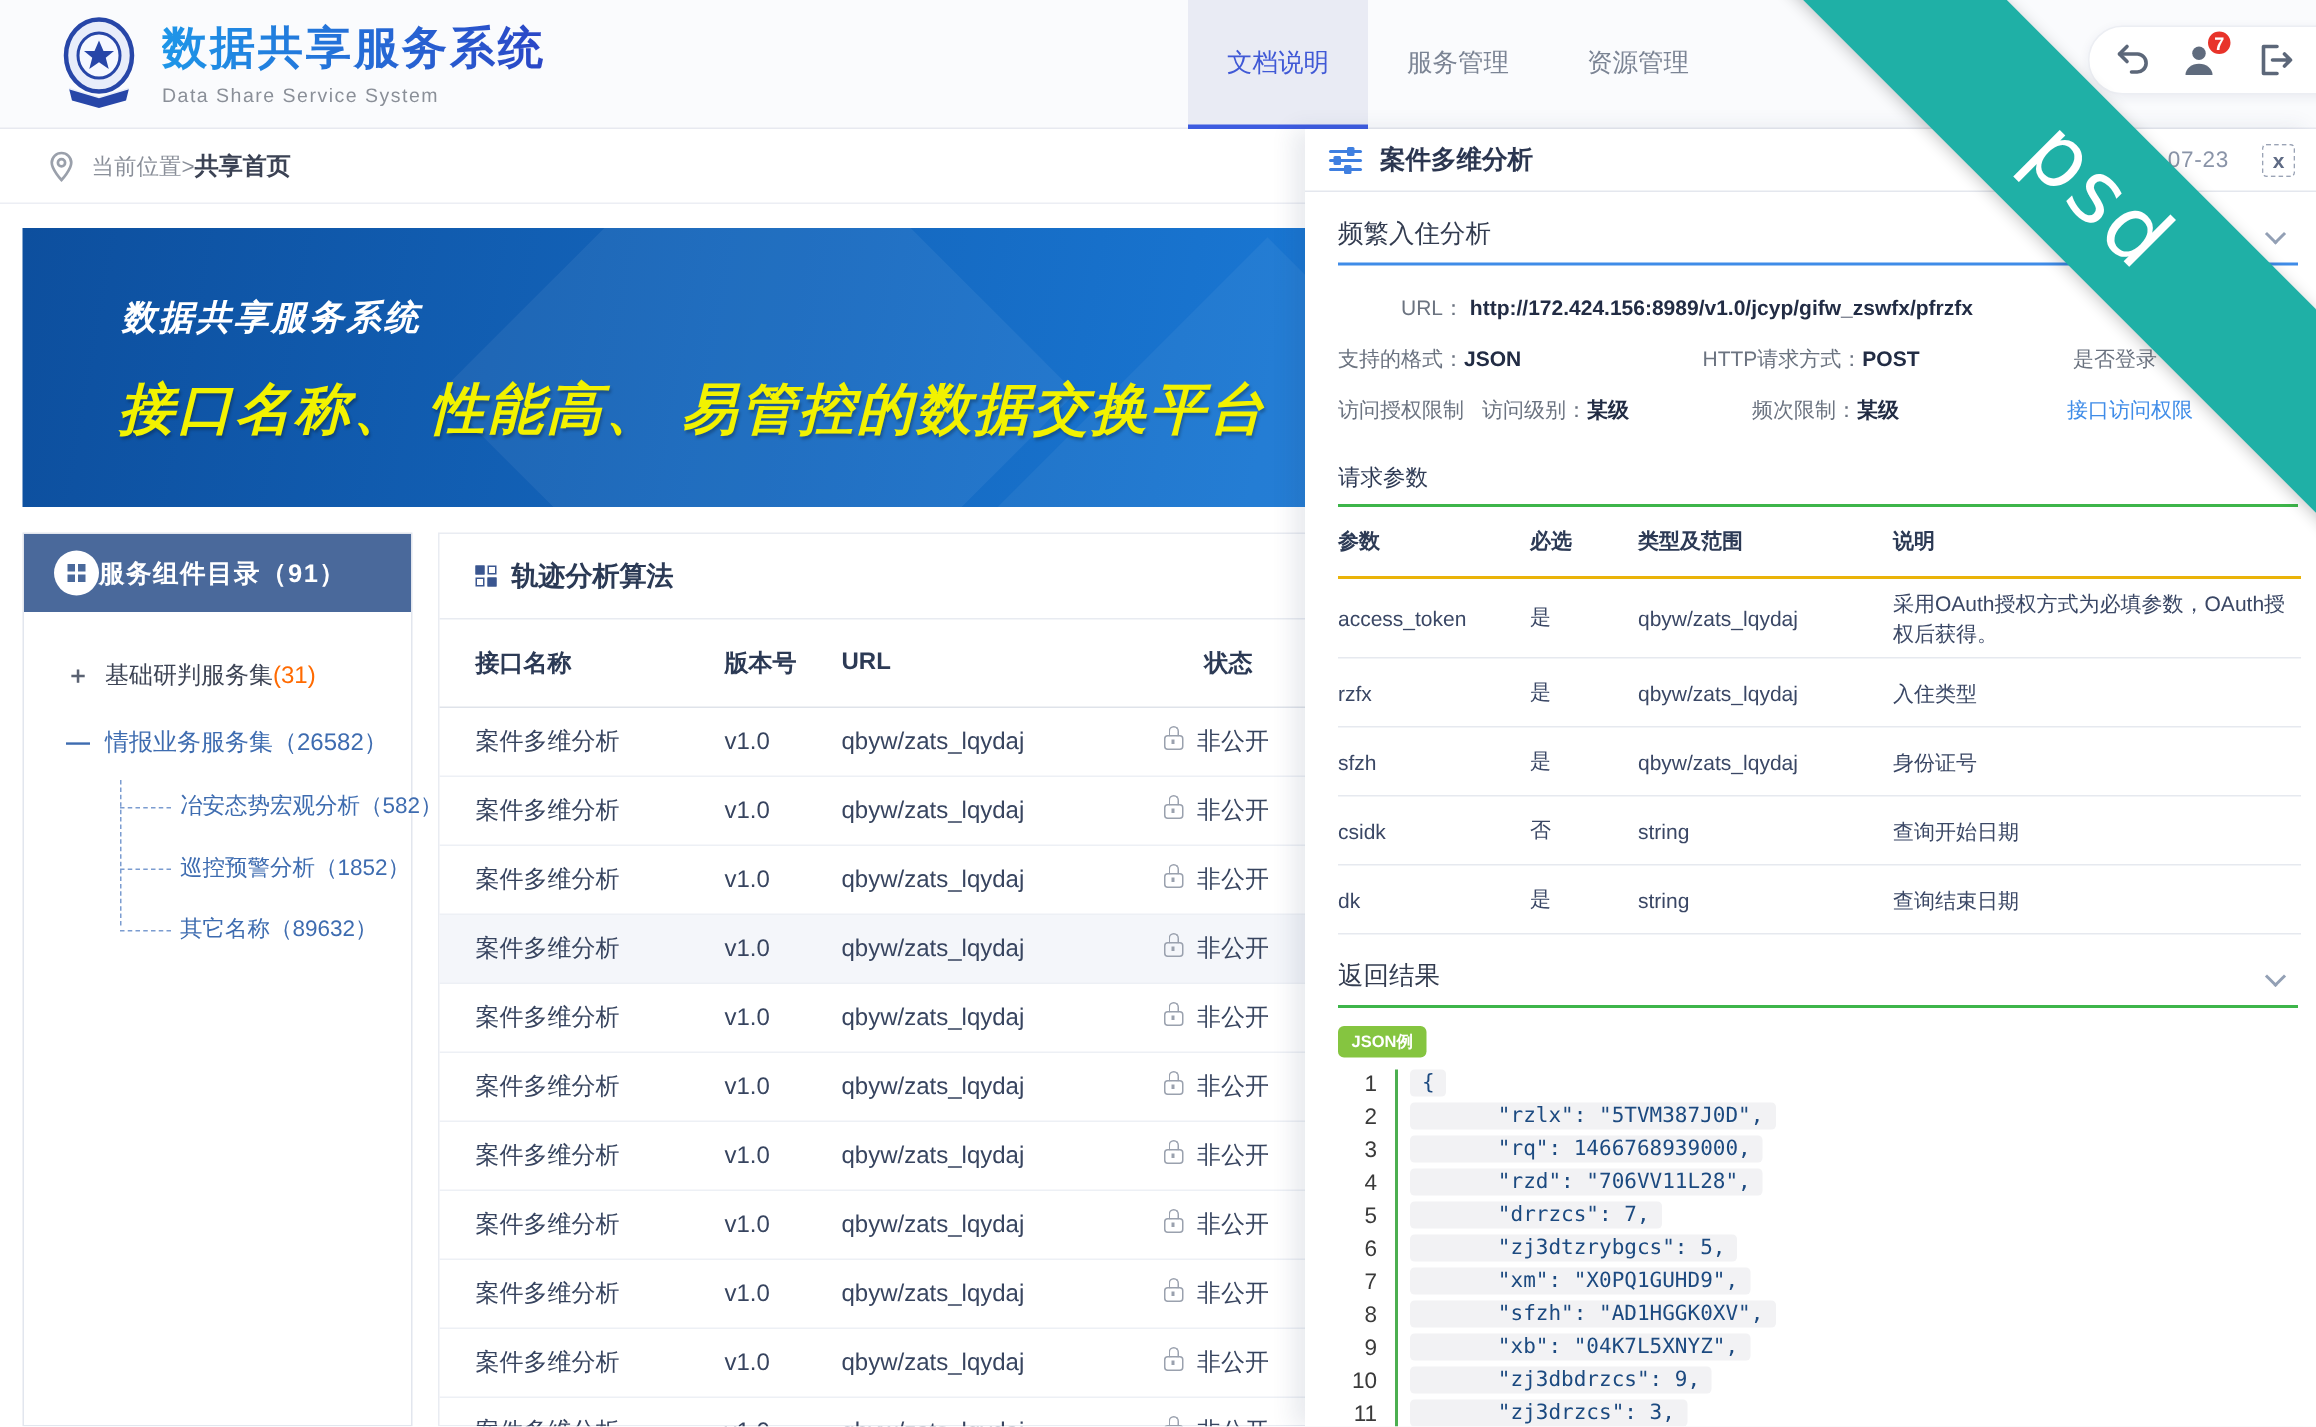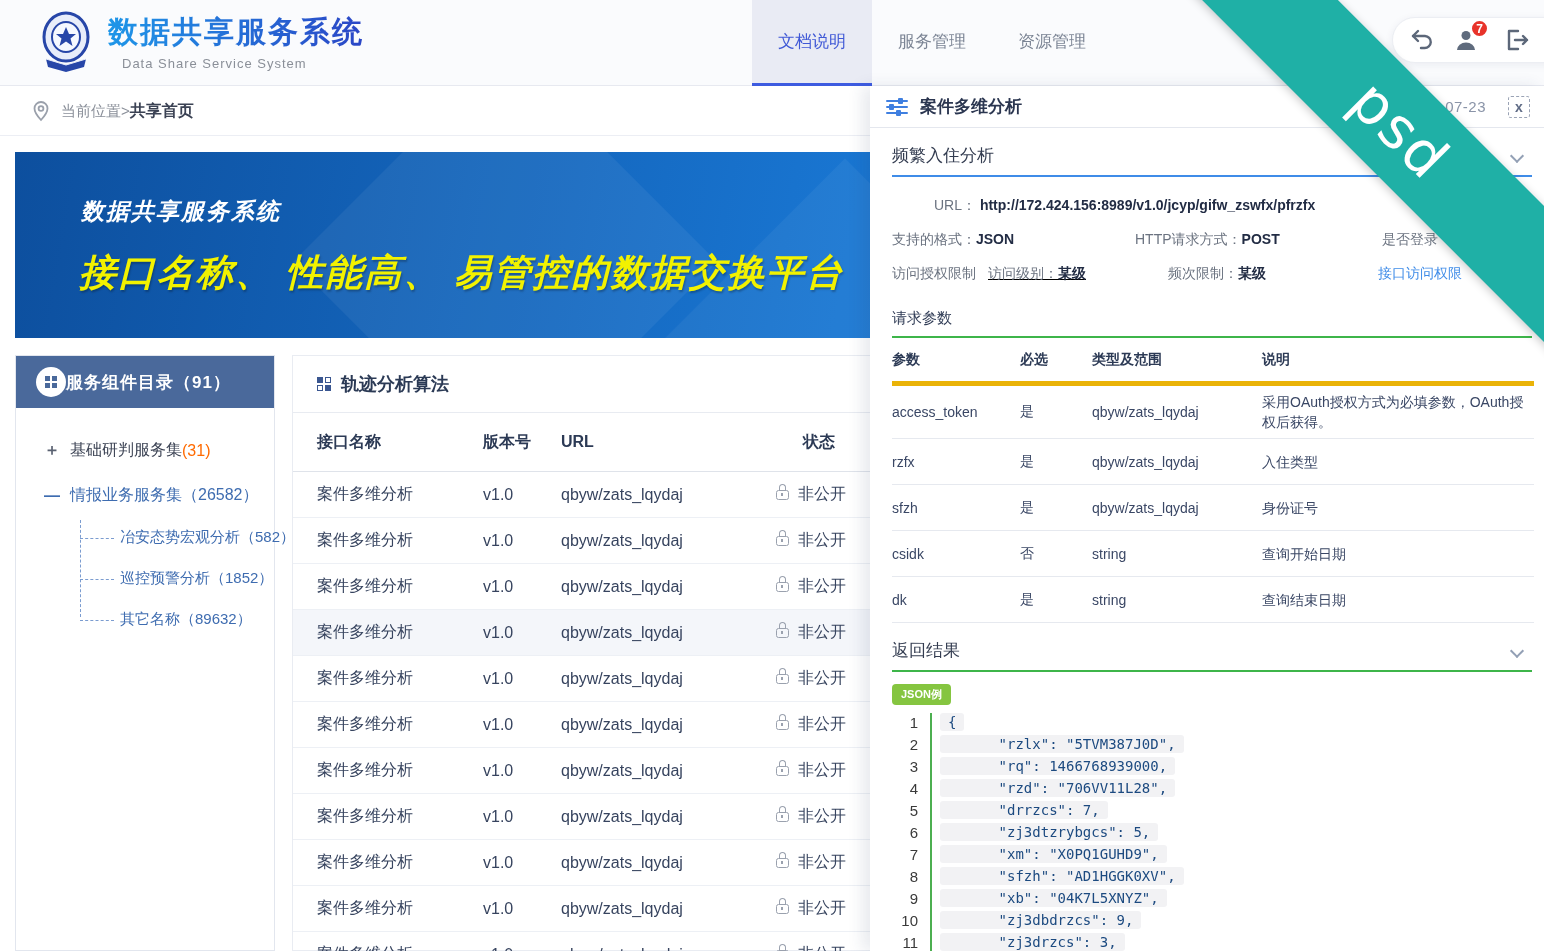--- a/index.html
+++ b/index.html
@@ -17,7 +17,7 @@
     background:linear-gradient(90deg,#1e96e8,#2b46c6);
     -webkit-background-clip:text; background-clip:text; -webkit-text-fill-color:transparent; }
   .brand-sub { font-size:13px; color:#8a8f98; letter-spacing:1px; margin-top:3px;margin-left:14px; }
-  .tabs { position:absolute; left:752px; top:0; height:86px; display:flex; }
+  .tabs { position:absolute; left:792px; top:0; height:86px; display:flex; }
   .tab { height:86px; line-height:83px; padding:0 26px; font-size:17px; color:#7b8494; cursor:pointer; }
   .tab.active { background:#e9ebf4; color:#4059d6; border-bottom:3px solid #3d5be0; }
   .iconpill { position:absolute; left:1392px; top:17px; width:190px; height:46px; background:#fff;

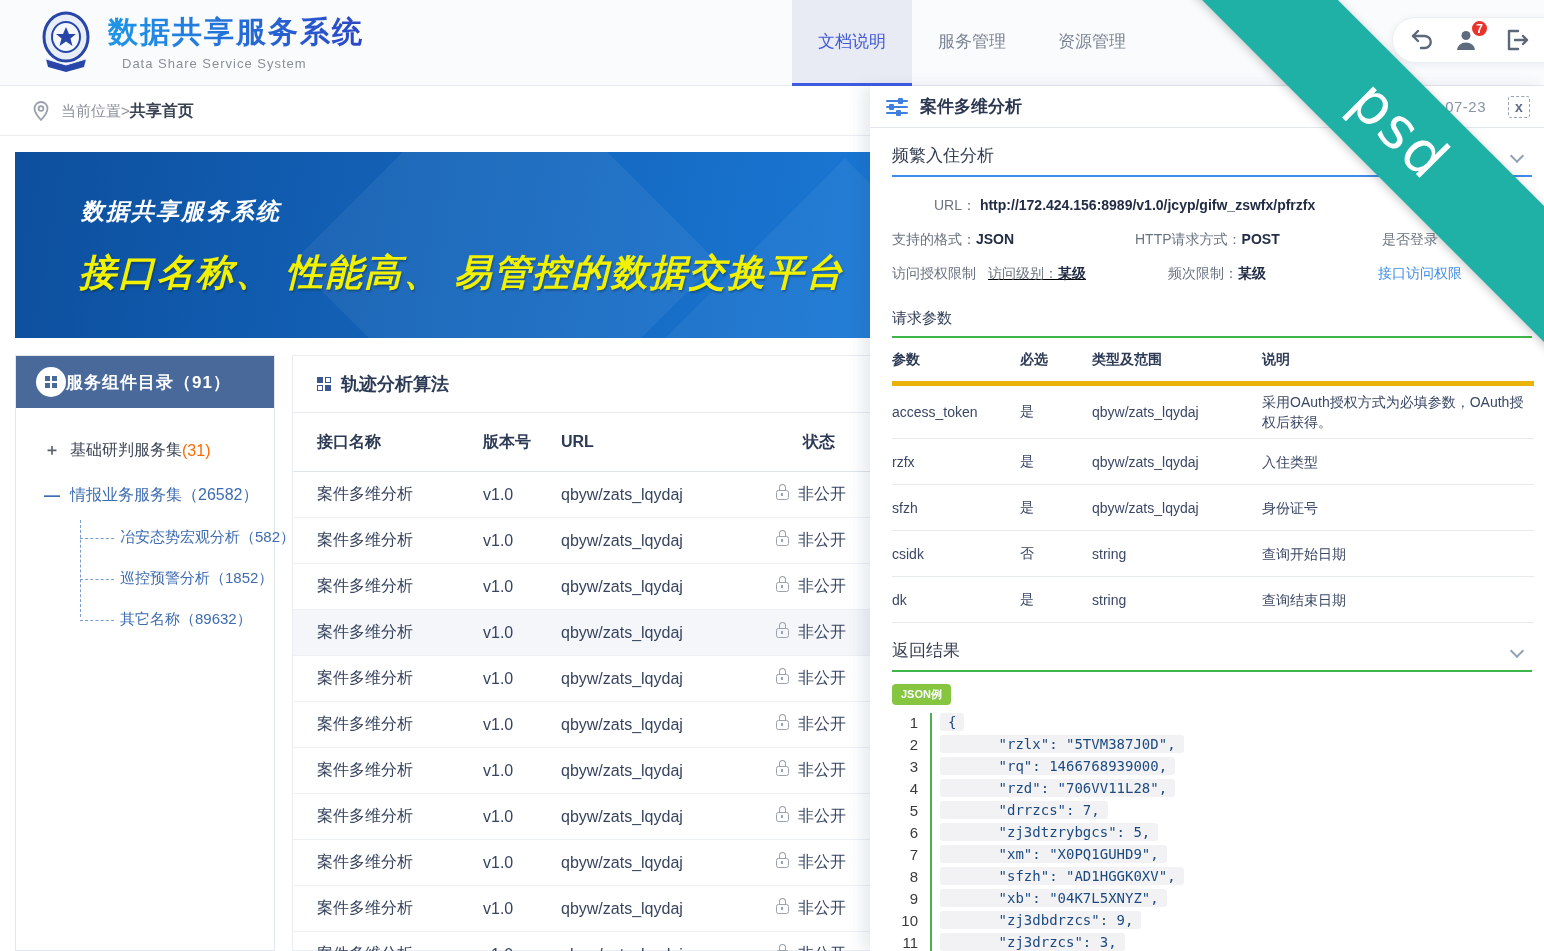--- a/index.html
+++ b/index.html
@@ -16,7 +16,7 @@
   .brand-title { font-size:30px; font-weight:bold; letter-spacing:2px;
     background:linear-gradient(90deg,#1e96e8,#2b46c6);
     -webkit-background-clip:text; background-clip:text; -webkit-text-fill-color:transparent; }
-  .brand-sub { font-size:13px; color:#8a8f98; letter-spacing:1px; margin-top:3px;margin-left:14px; }
+  .brand-sub { font-size:13px; color:#8a8f98; letter-spacing:1px; margin-top:3px; }
   .tabs { position:absolute; left:792px; top:0; height:86px; display:flex; }
   .tab { height:86px; line-height:83px; padding:0 26px; font-size:17px; color:#7b8494; cursor:pointer; }
   .tab.active { background:#e9ebf4; color:#4059d6; border-bottom:3px solid #3d5be0; }

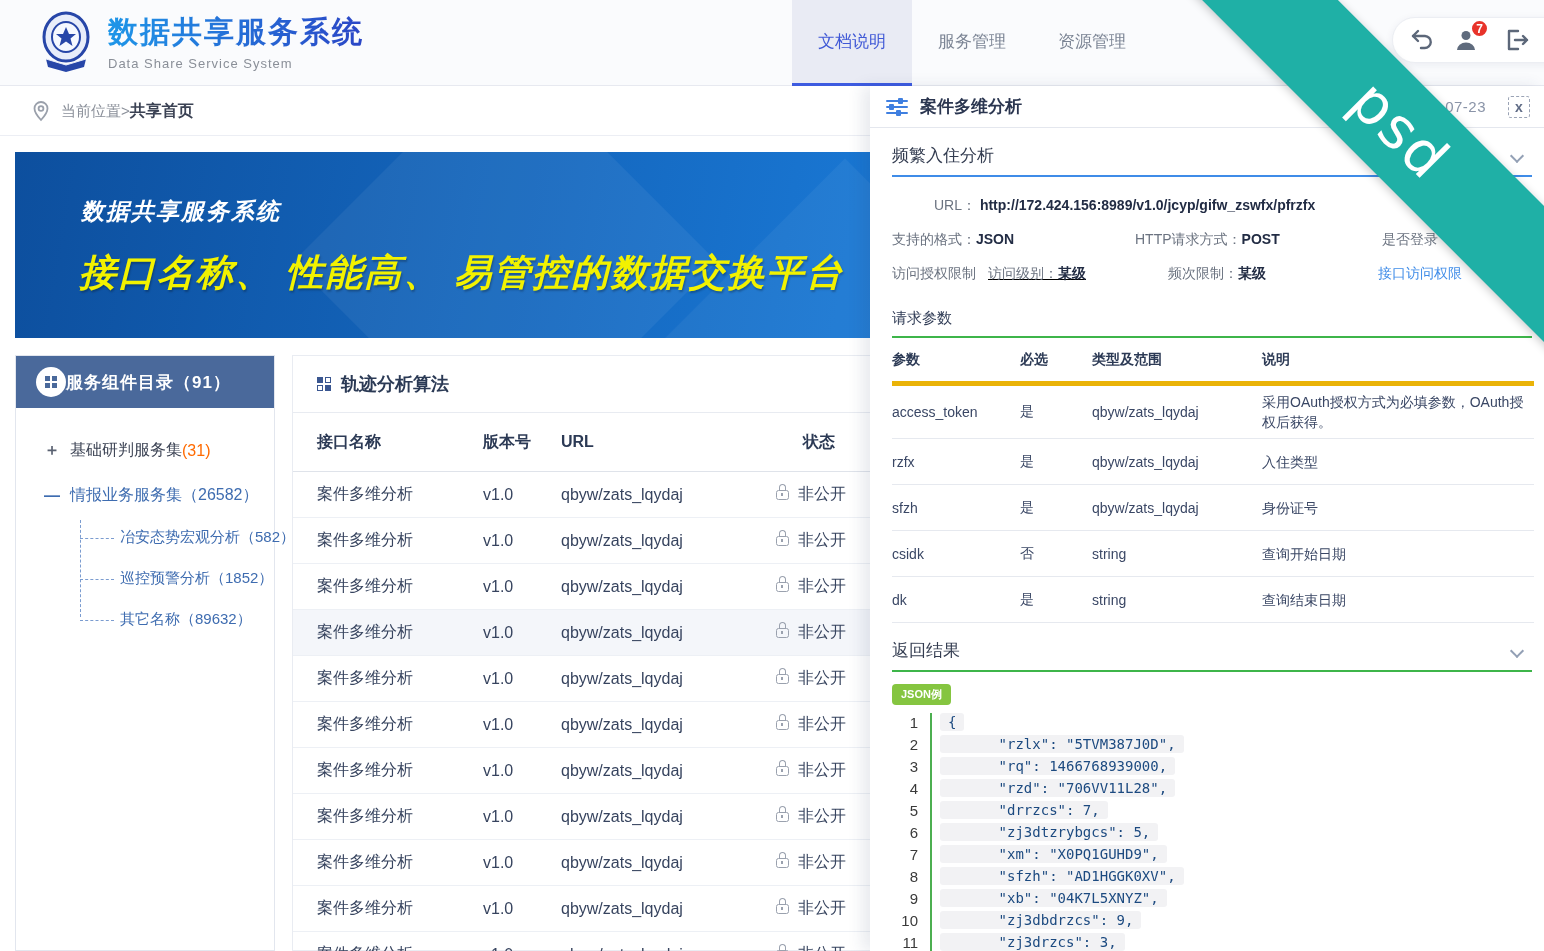--- a/index.html
+++ b/index.html
@@ -113,7 +113,7 @@
   .lab { color:#6b7380; } .val { color:#222c44; font-weight:bold; }
   .meta-row { display:flex; margin:16px 0 0 22px; font-size:14px; white-space:nowrap; }
   .m-format { width:243px; } .m-method { width:247px; }
-  .m-auth { width:96px; } .m-level { width:180px;text-decoration:underline; } .m-freq { width:210px; }
+  .m-auth { width:96px; } .m-level { width:180px; } .m-freq { width:210px; }
   .m-link { color:#3f8ce8; cursor:pointer; }
   .p-heading { margin:26px 0 0 22px; font-size:15px; font-weight:normal; color:#2f3b55; }
   .pgrid-head { display:flex; align-items:center; height:48px; margin-left:22px;

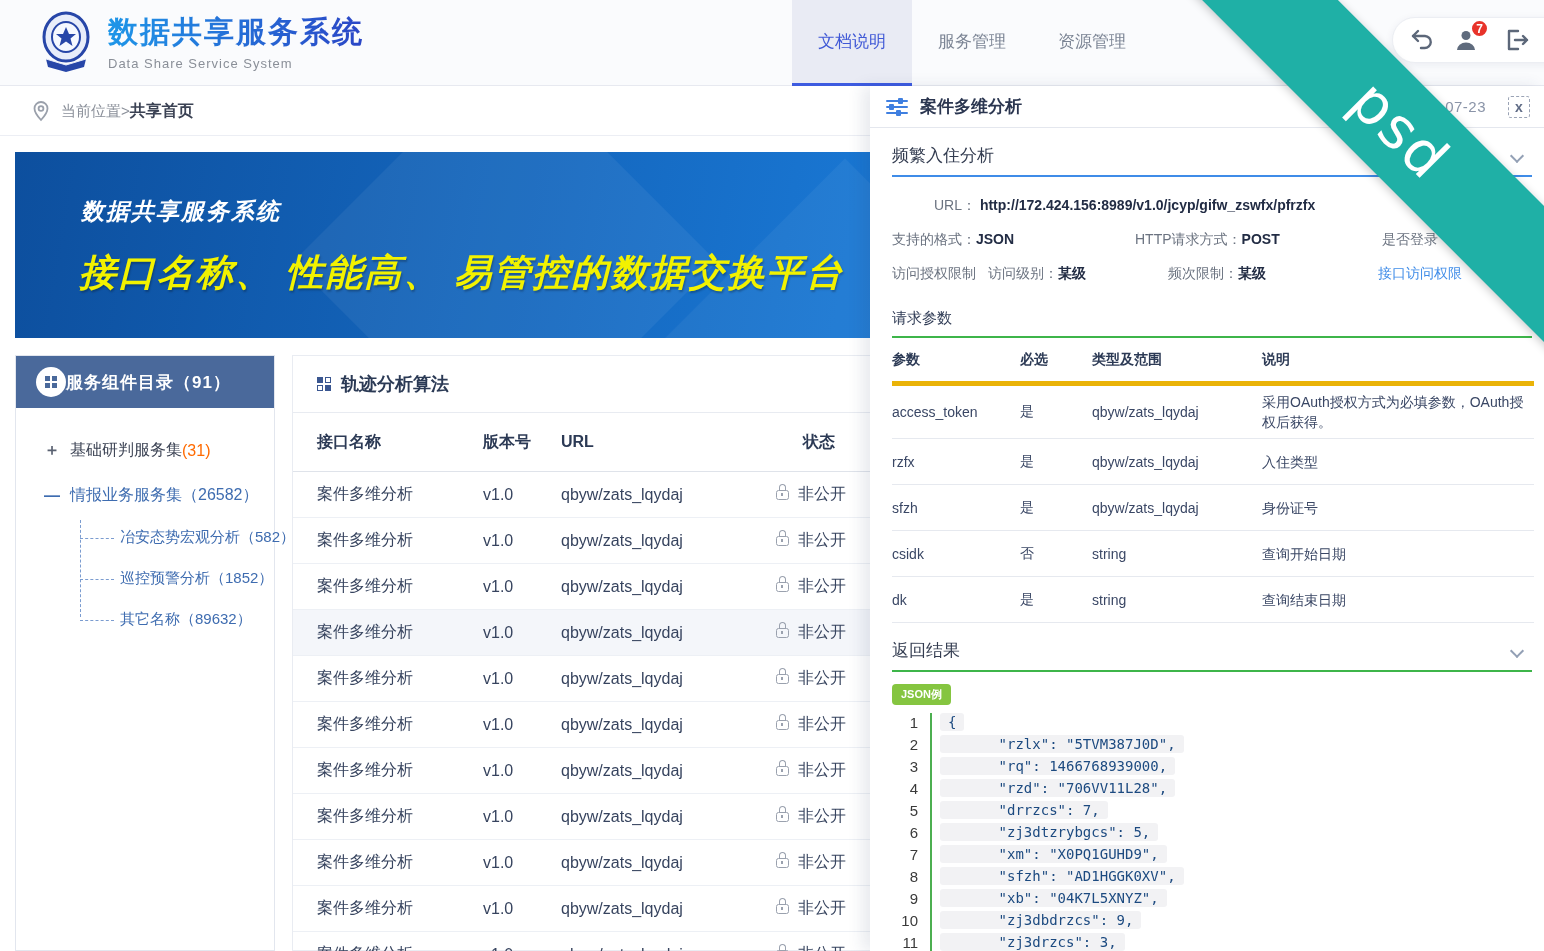--- a/index.html
+++ b/index.html
@@ -117,7 +117,7 @@
   .m-link { color:#3f8ce8; cursor:pointer; }
   .p-heading { margin:26px 0 0 22px; font-size:15px; font-weight:normal; color:#2f3b55; }
   .pgrid-head { display:flex; align-items:center; height:48px; margin-left:22px;
-    border-bottom:5px solid #eab308; margin-right:10px;
+    border-bottom:2px solid #eab308; margin-right:10px;
     font-size:14px; font-weight:bold; color:#2c3a55; }
   .pc0 { width:128px; } .pc1 { width:72px; } .pc2 { width:170px; } .pc3 { flex:1; padding-right:6px; }
   .prow { display:flex; align-items:center; min-height:46px; margin-left:22px; margin-right:10px;

